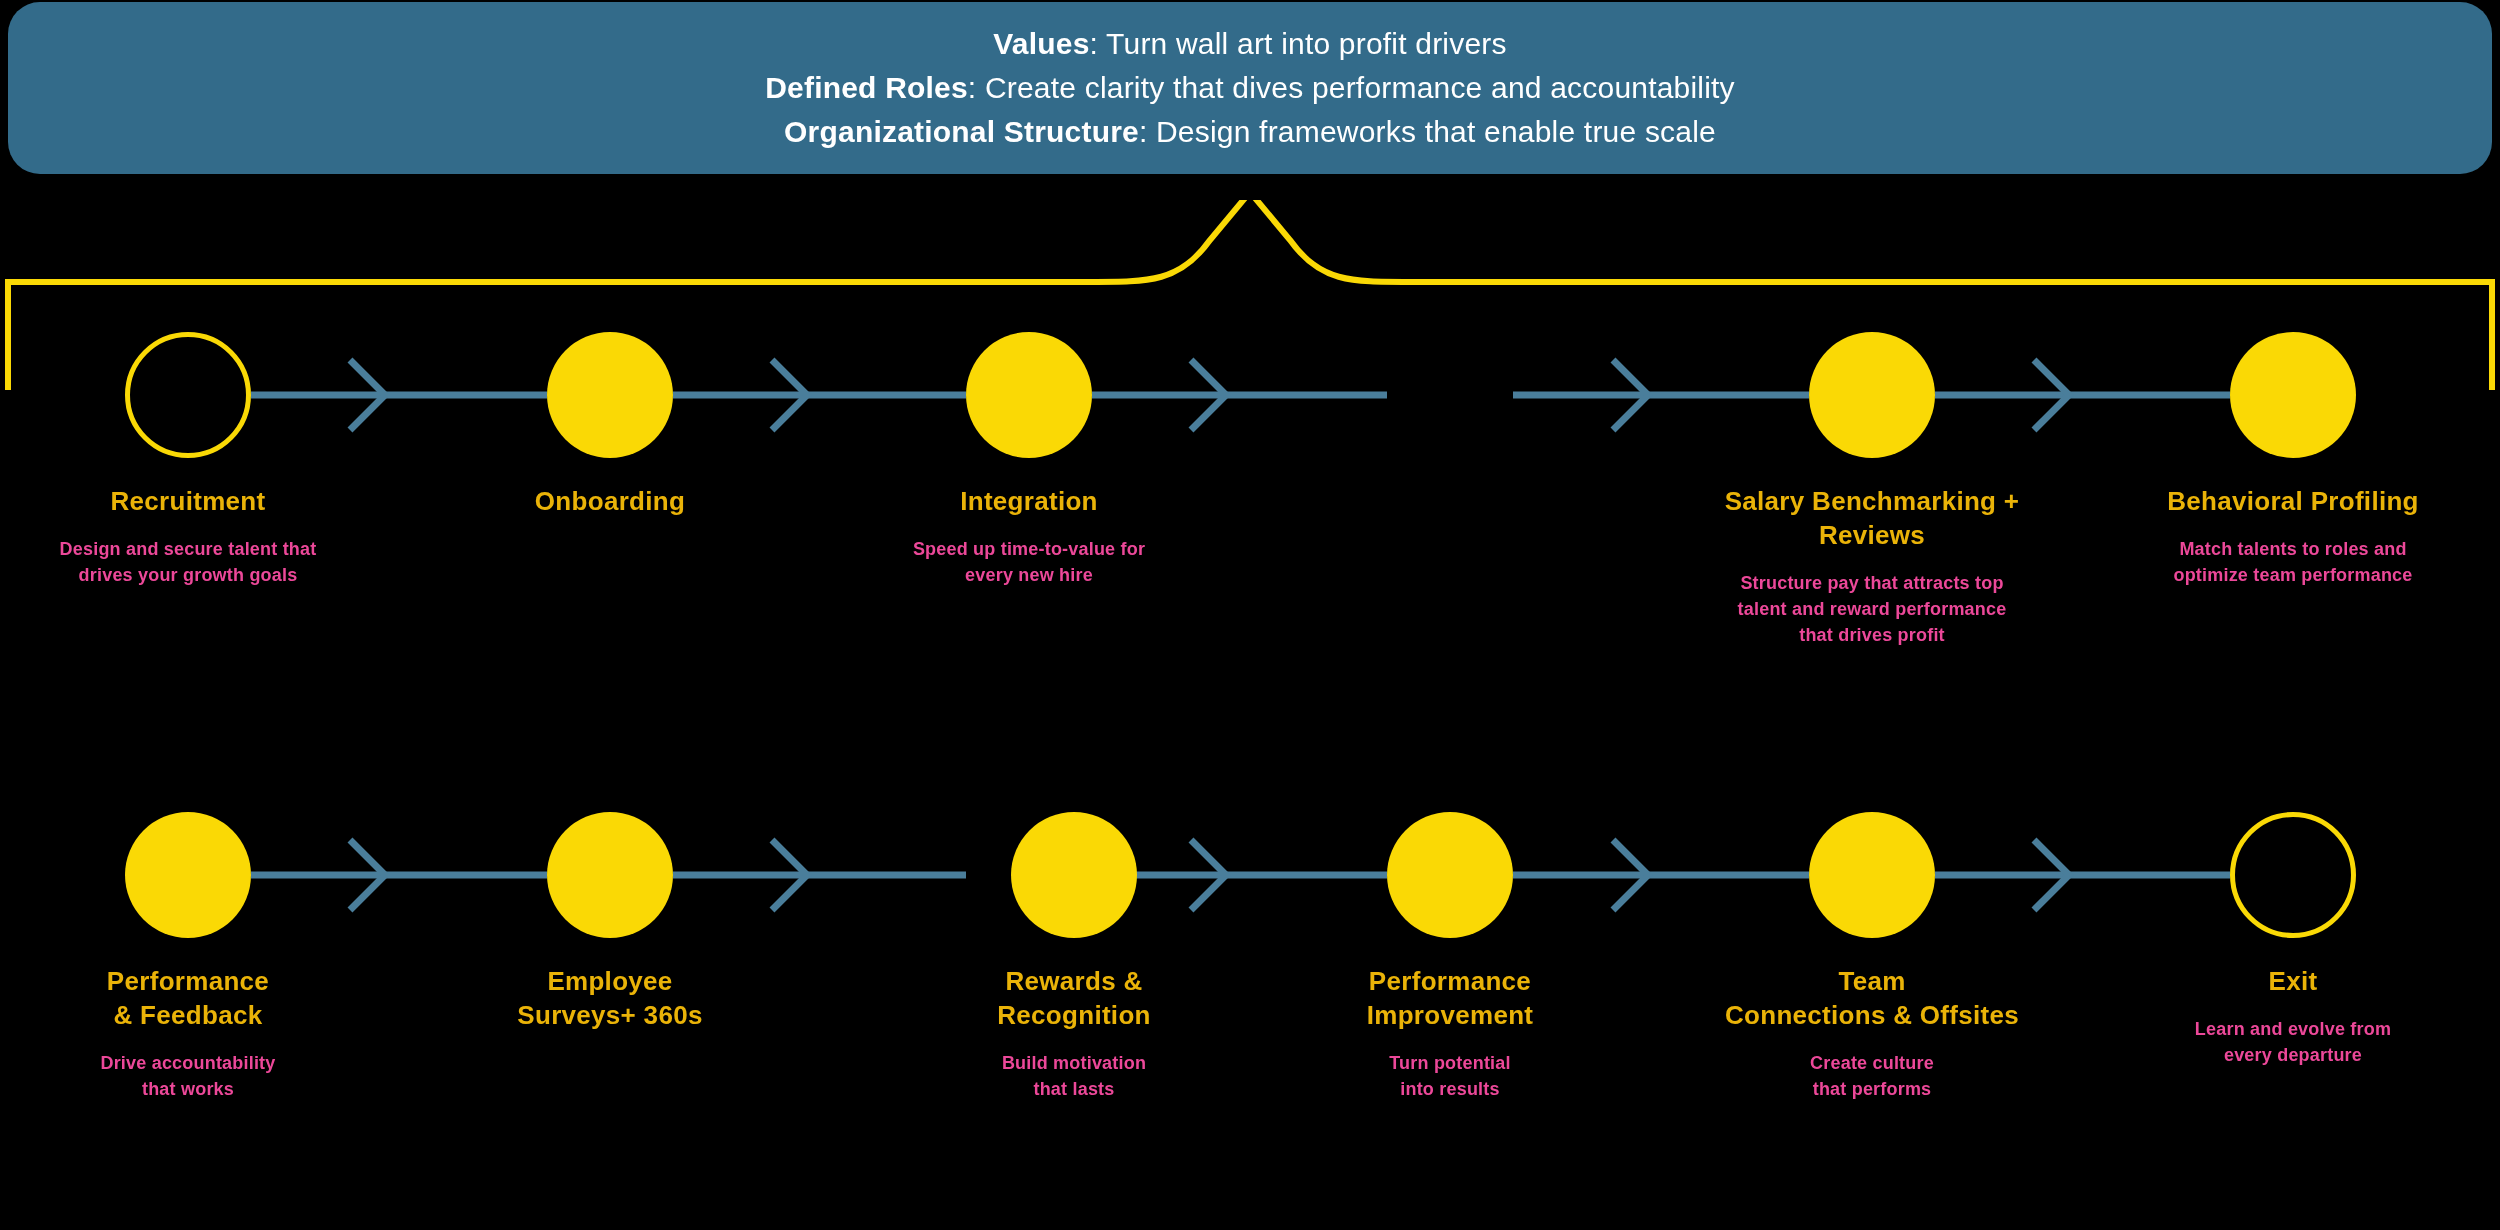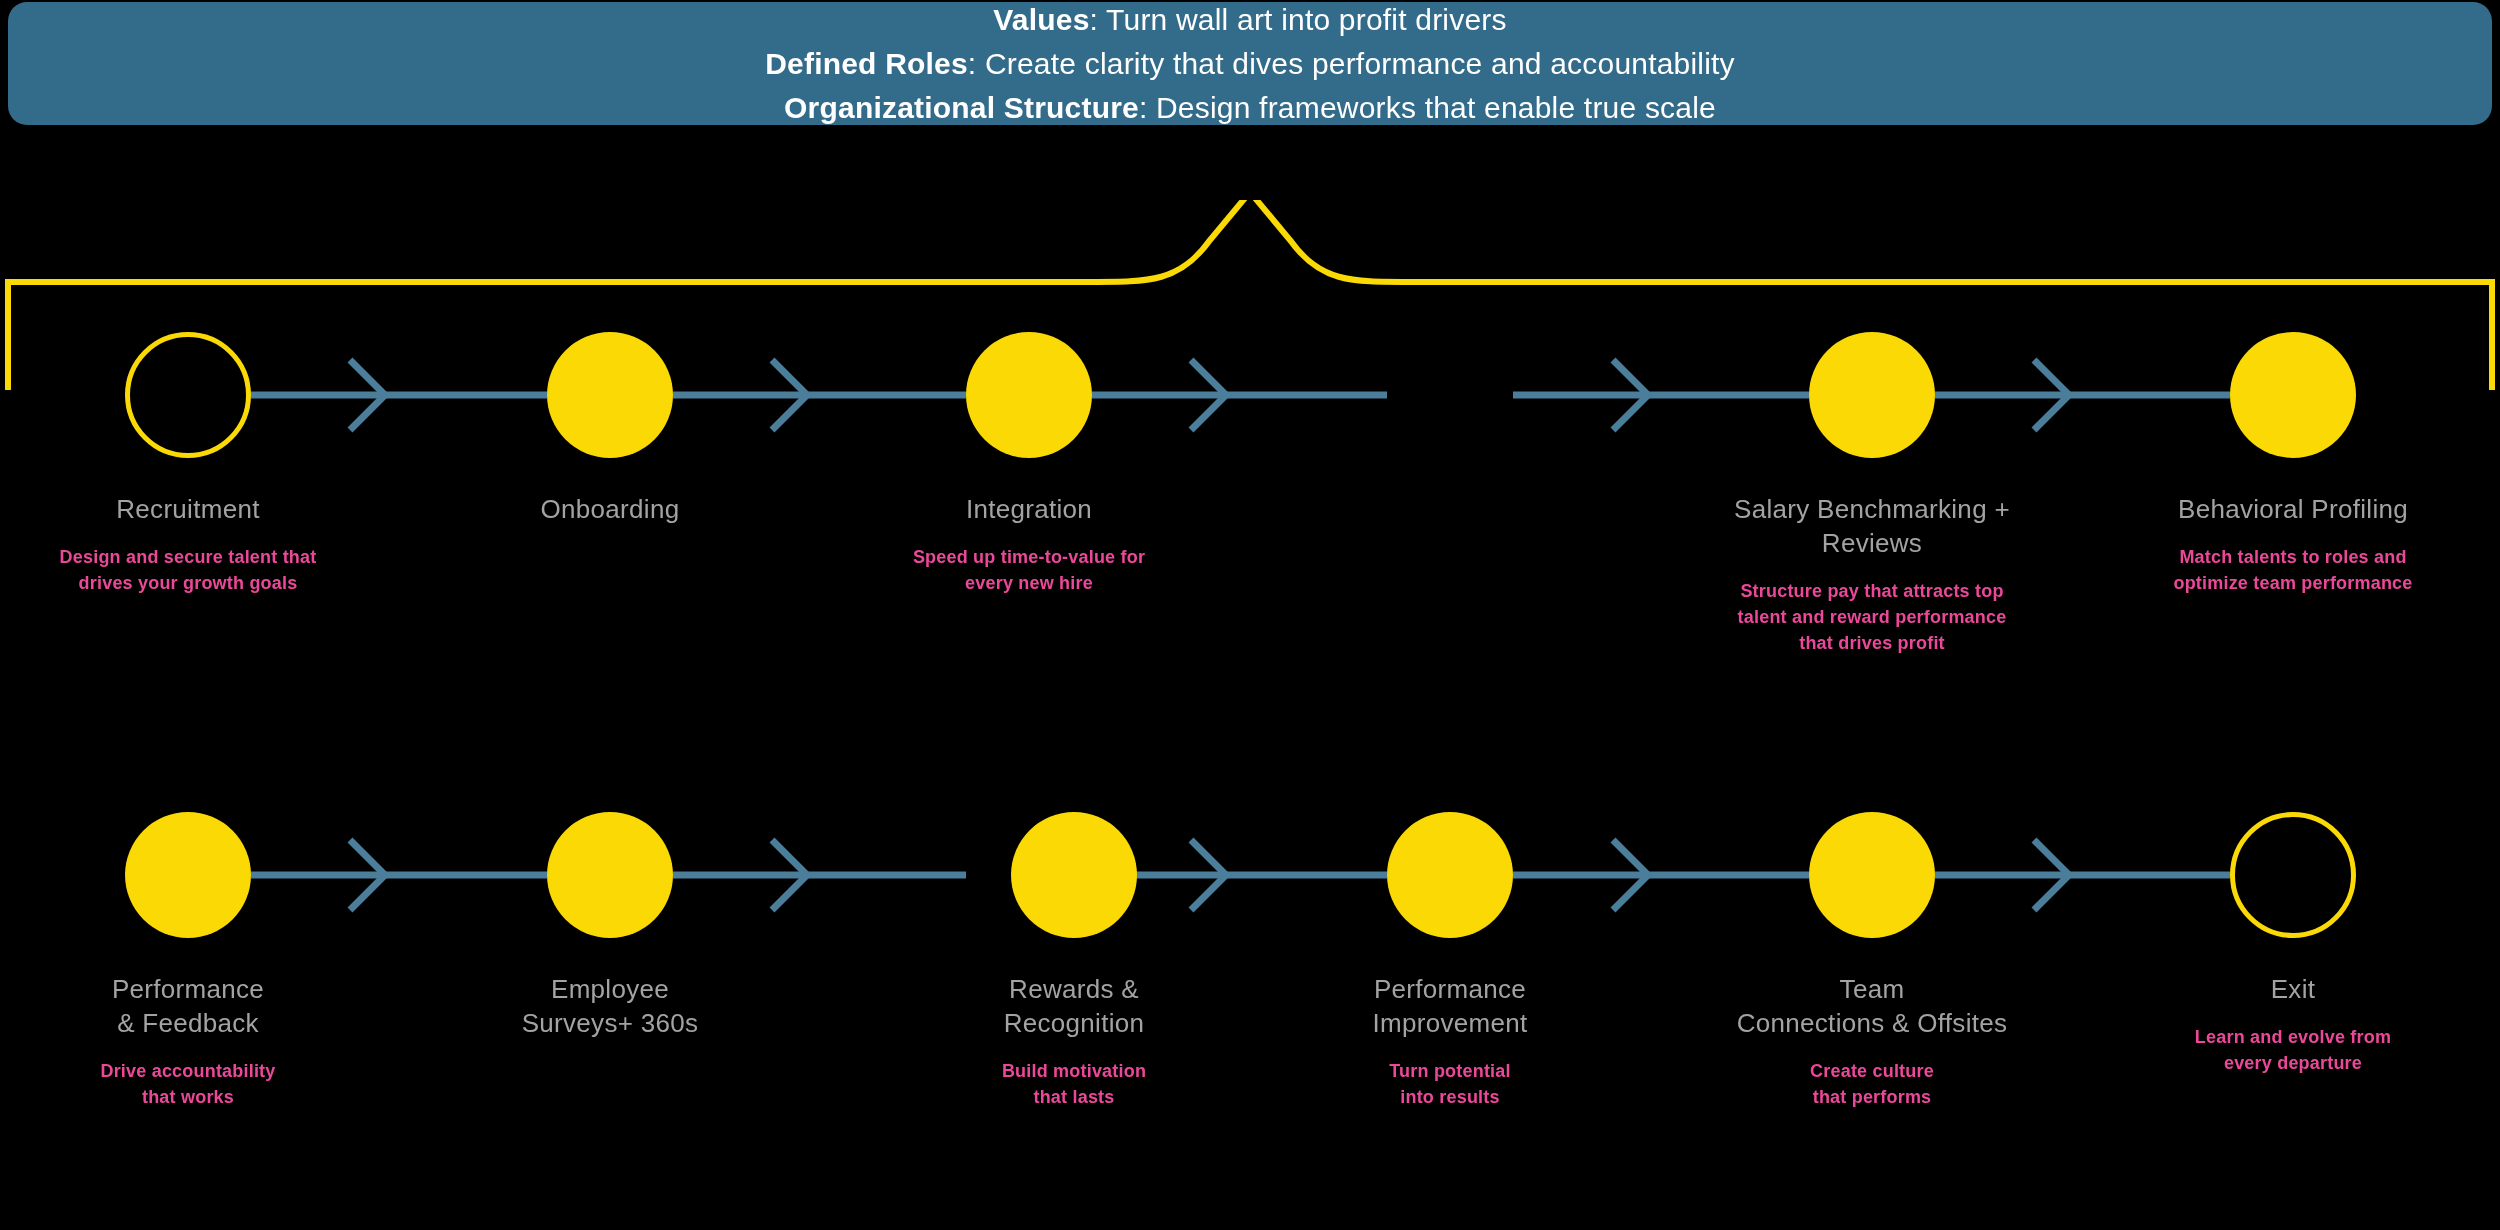--- a/index.html
+++ b/index.html
@@ -21,9 +21,9 @@
     left: 8px;
     top: 2px;
     width: 2484px;
-    height: 123px;
+    height: 172px;
     background: #336B8A;
-    border-radius: 19px;
+    border-radius: 32px;
     display: flex;
     flex-direction: column;
     align-items: center;

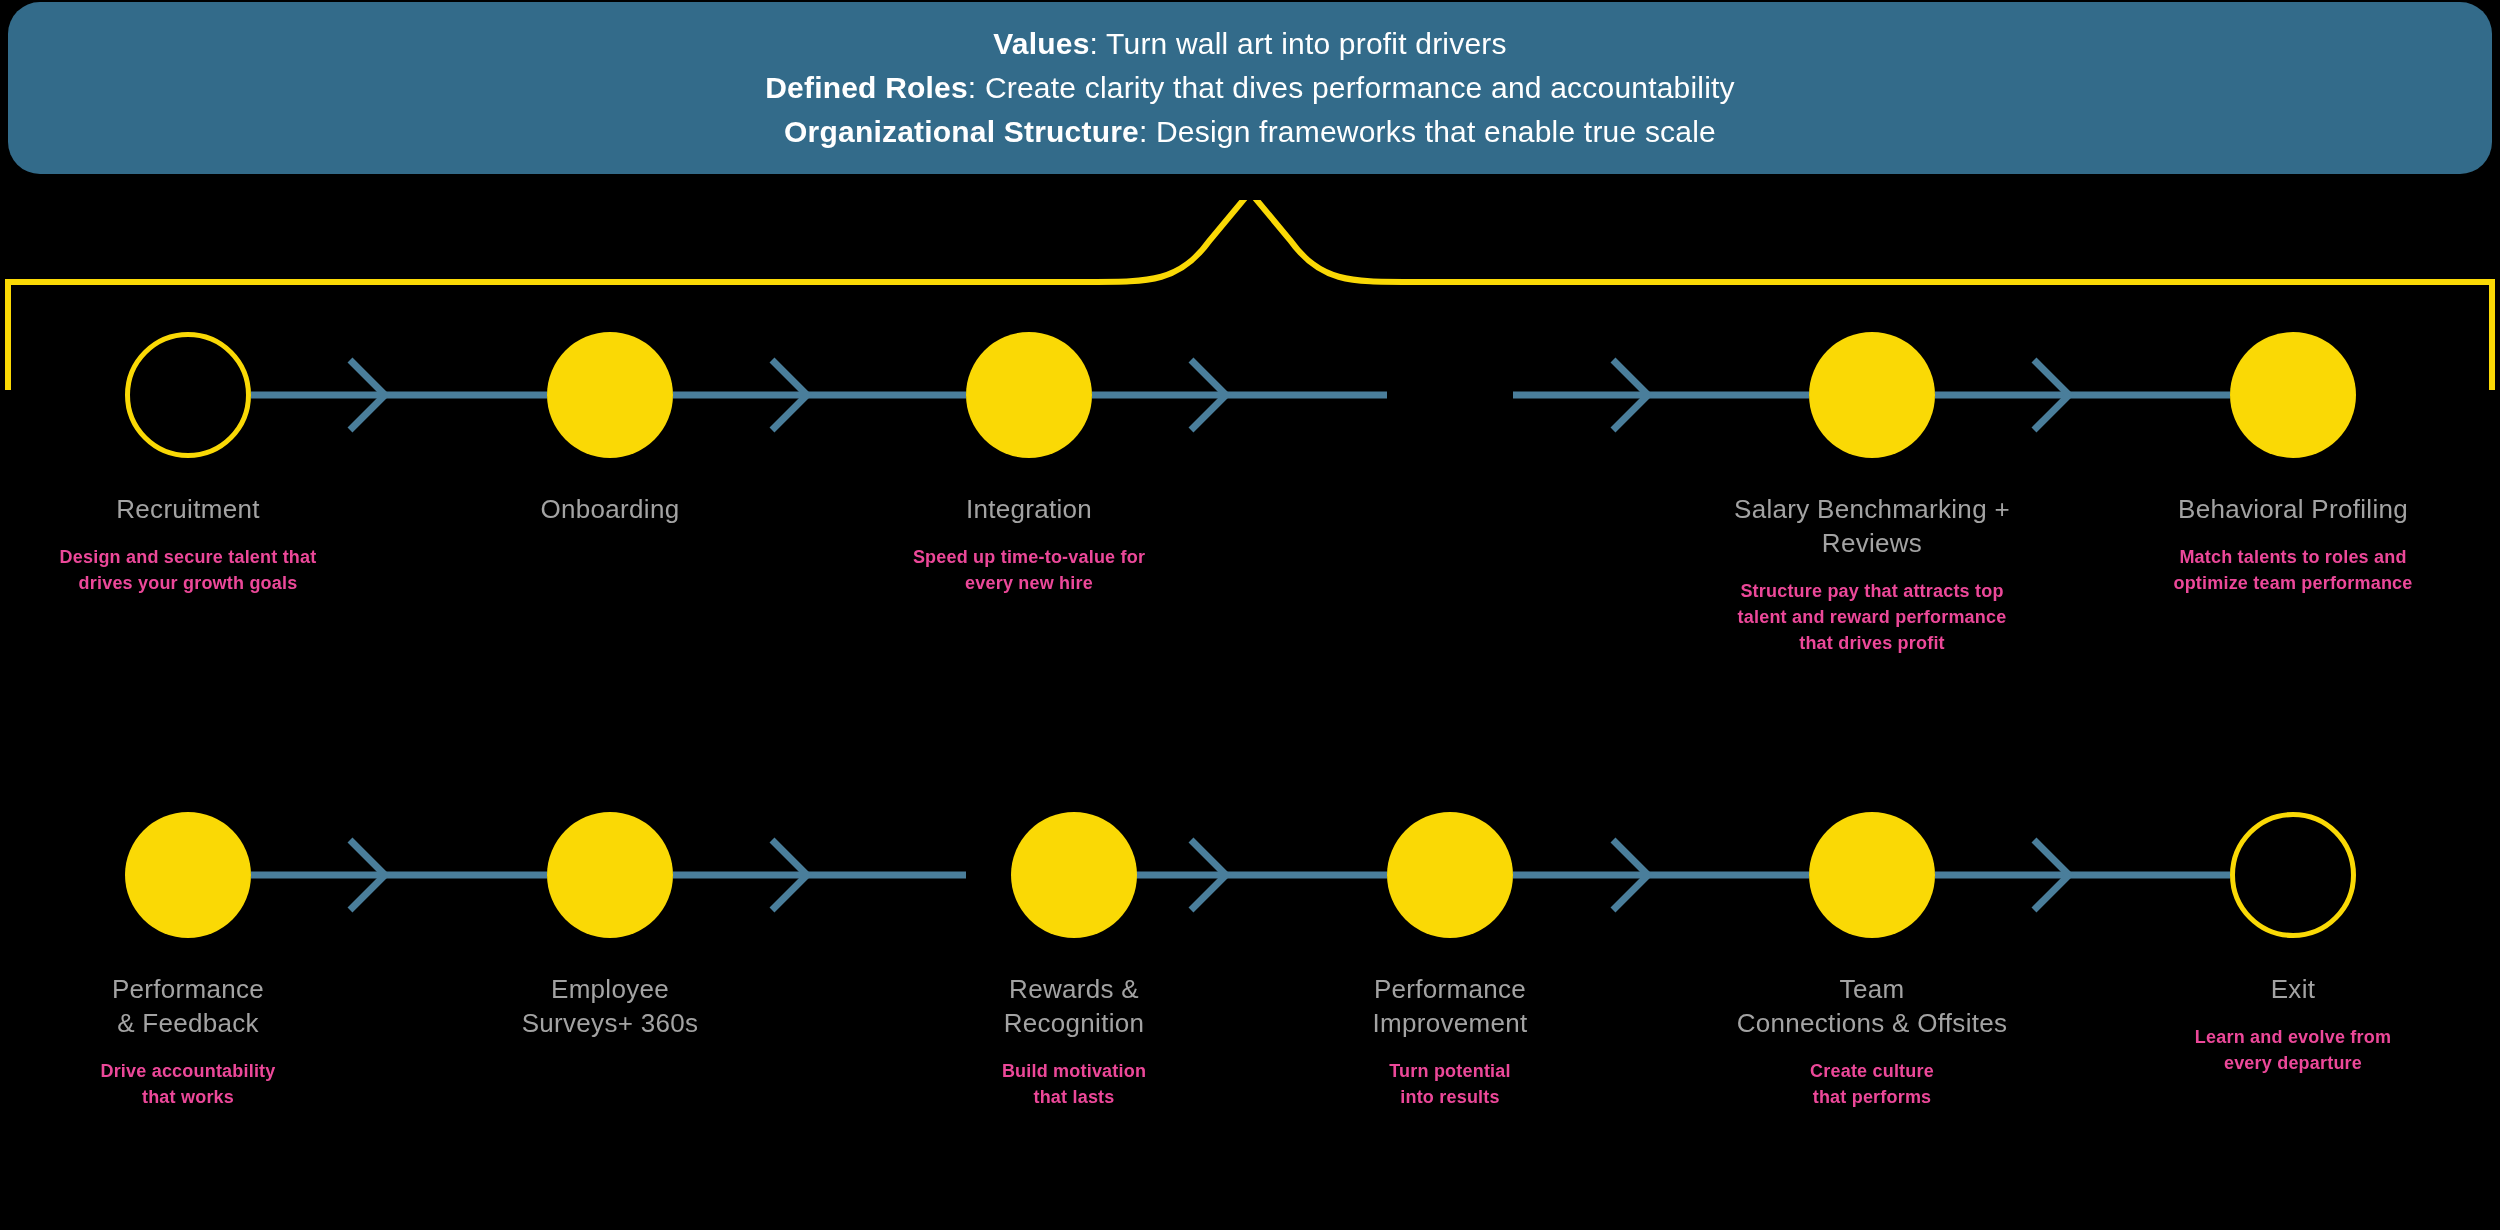--- a/index.html
+++ b/index.html
@@ -89,10 +89,10 @@
   }
 
   .node-title {
-    margin-top: 32px;
-    color: #a3a3a3;
+    margin-top: 24px;
+    color: #eab308;
     font-size: 26px;
-    font-weight: 400;
+    font-weight: 700;
     line-height: 34px;
     letter-spacing: 0.3px;
     white-space: pre-line;

